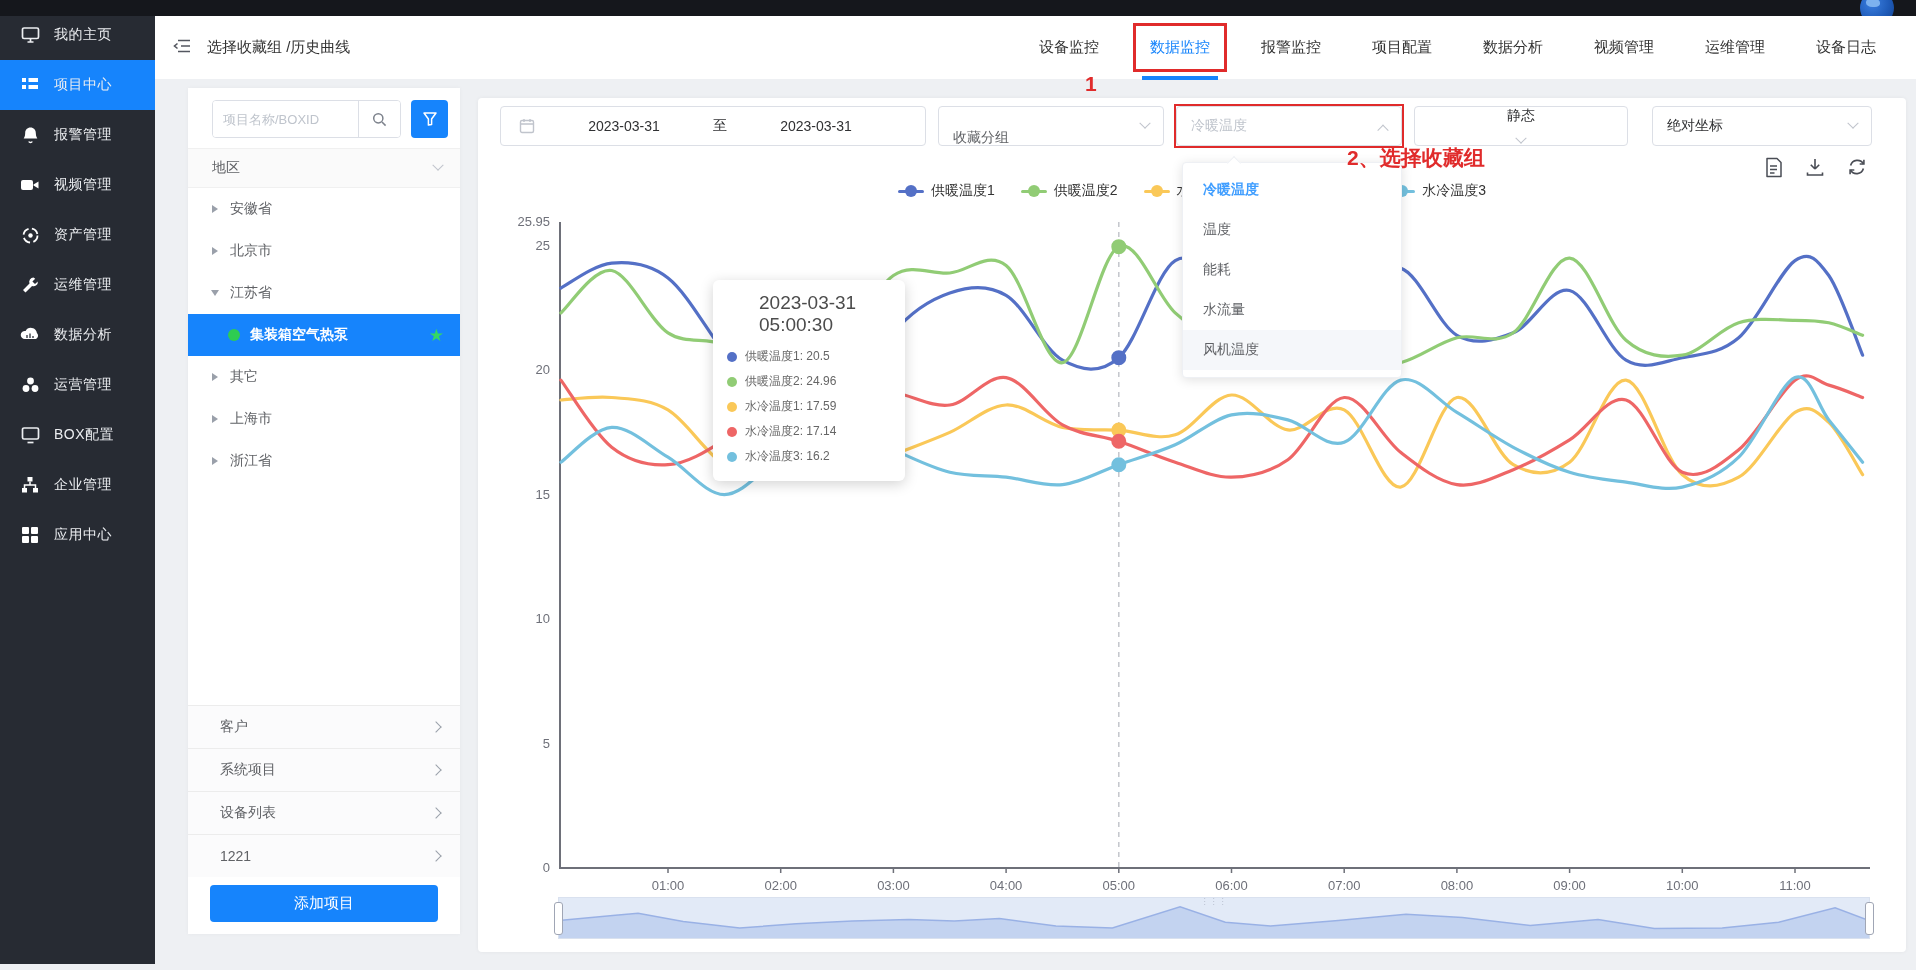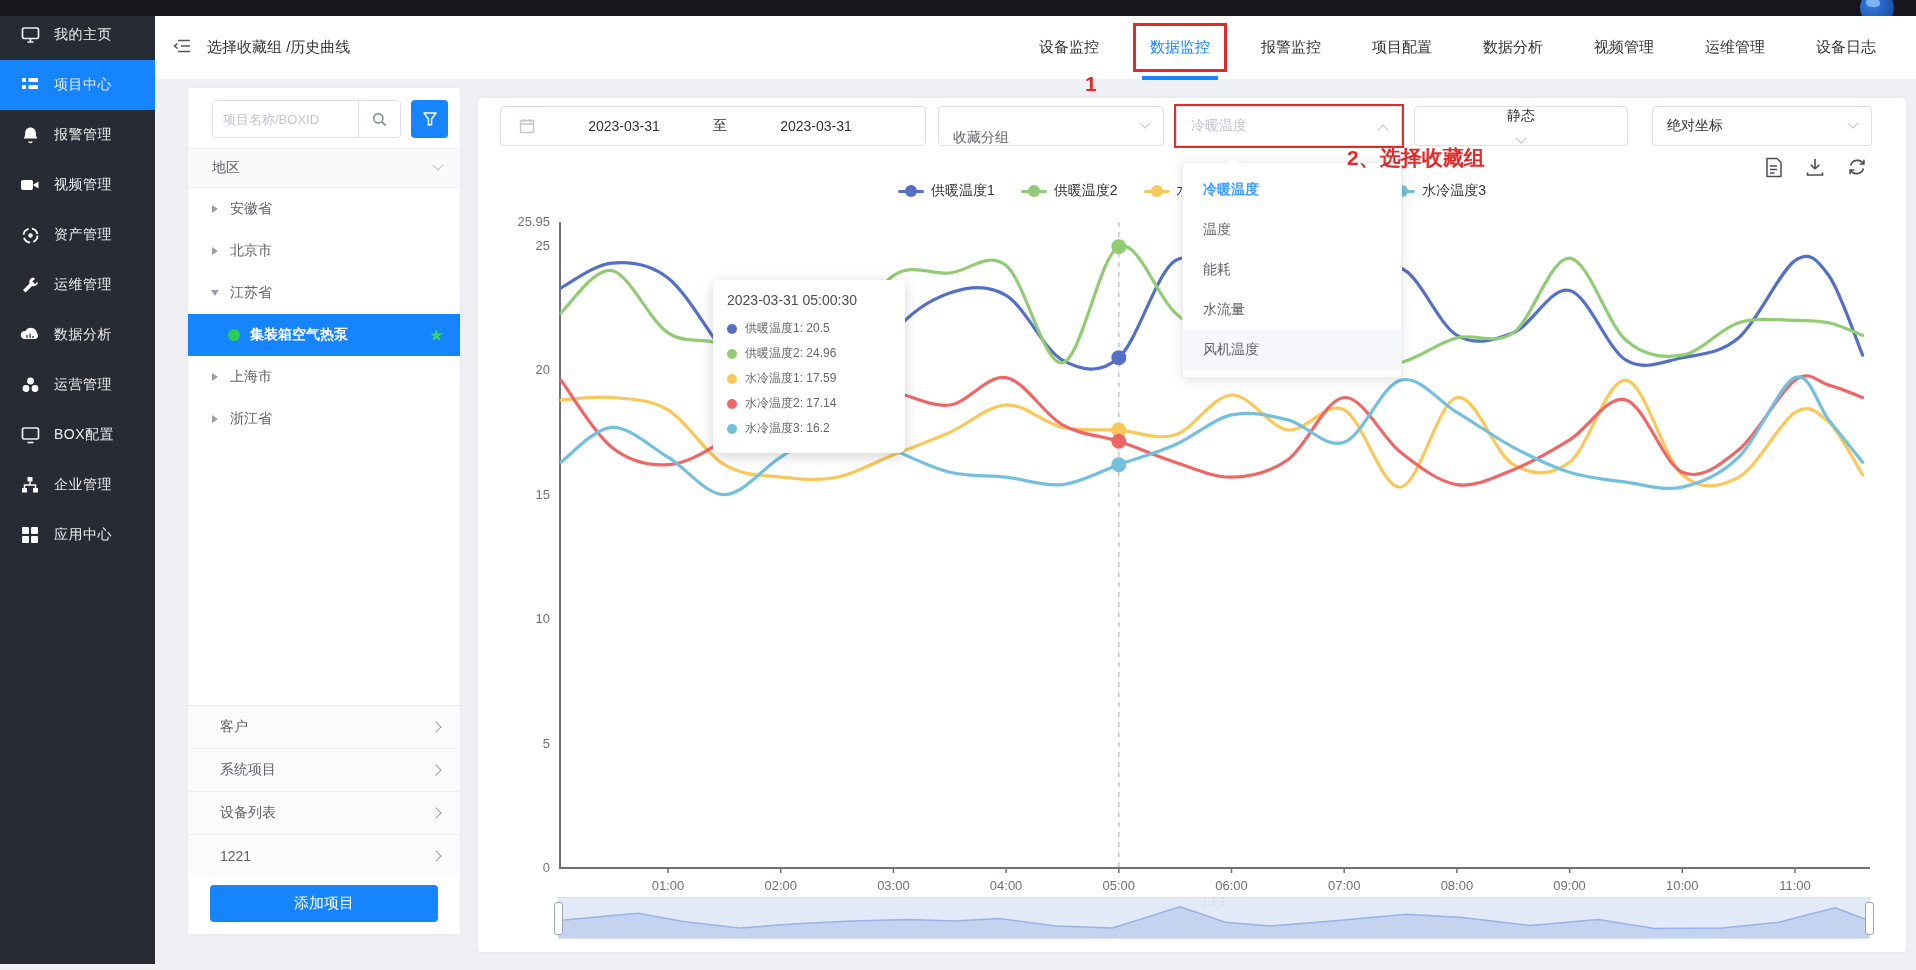--- a/index.html
+++ b/index.html
@@ -81,7 +81,7 @@
 
   
   .tooltip { position:absolute; left:235px; top:182px; width:192px; background:#fff; border-radius:6px; box-shadow:0 3px 14px rgba(0,0,0,.18); padding:12px 14px; z-index:6; }
-  .tt-title { font-size:14px; color:#4c4c4c; margin-bottom:8px; }
+  .tt-title { font-size:19px; color:#4c4c4c; margin-bottom:8px;margin-left:32px; }
   .tt-row { display:flex; align-items:center; font-size:12px; color:#666; height:25px; }
   .tt-dot { width:10px; height:10px; border-radius:50%; margin-right:8px; flex:0 0 auto; }
 

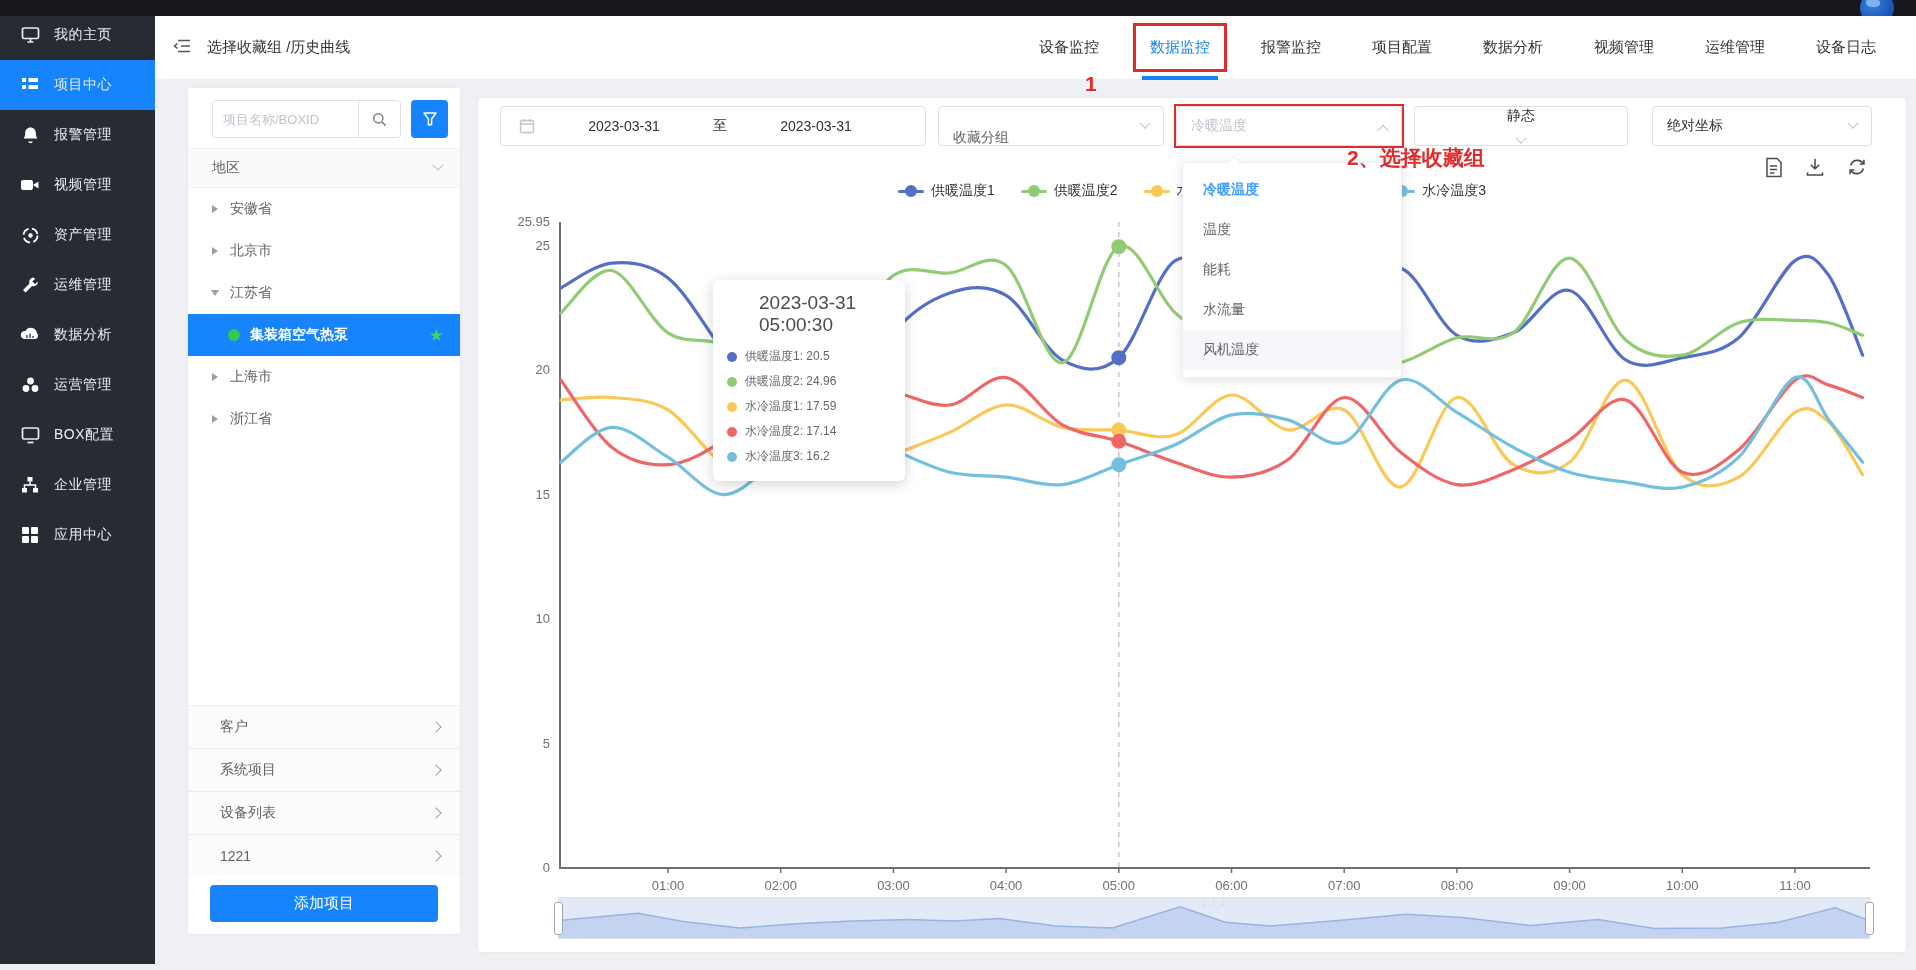--- a/index.html
+++ b/index.html
@@ -282,6 +282,10 @@
         <span class="dot-green"></span>
                    <span style="font-weight:bold">集装箱空气热泵</span>
                    <span class="star">★</span>
+      </div>
+      <div class="tree-row">
+        <span class="caret "></span>
+                   <span>其它</span>
       </div>
       <div class="tree-row">
         <span class="caret "></span>

